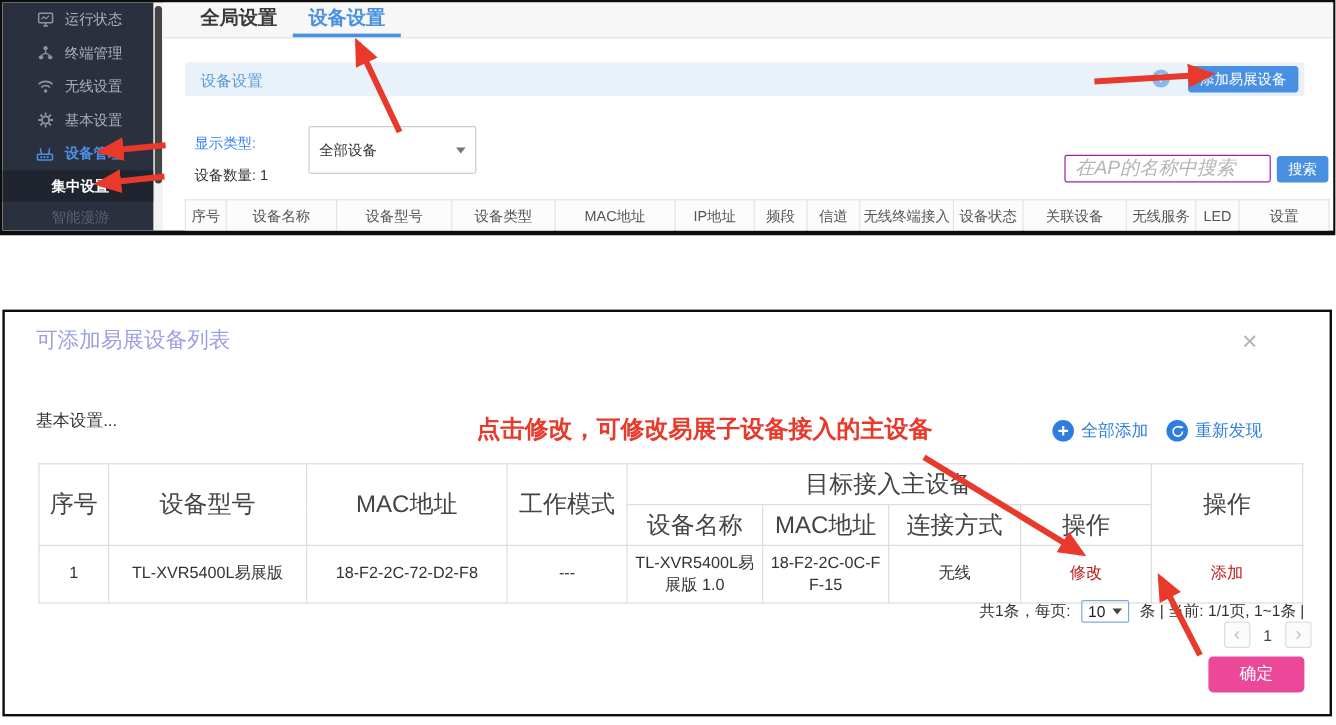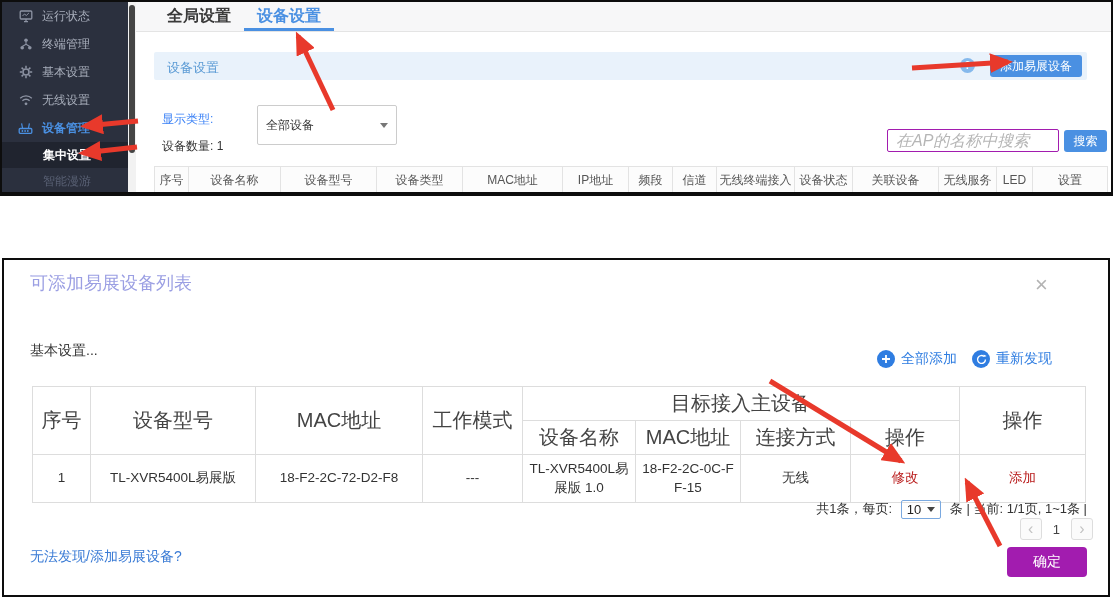--- a/index.html
+++ b/index.html
@@ -9,7 +9,7 @@
   
   .shot { position:absolute; left:0; top:0; width:1113px; height:196px; border:2px solid #0d0d0d; border-bottom-width:4px; background:#fff; overflow:hidden; }
   .sidebar { position:absolute; left:0; top:0; bottom:0; width:126px; background:#2b303e; }
-  .side-item { height:28px; display:flex; align-items:center; padding-left:16px; color:#a9afbc; font-size:12px; cursor:pointer; }
+  .side-item { height:28px; display:flex; align-items:center; padding-left:28px; color:#a9afbc; font-size:12px; cursor:pointer; }
   .side-item .s-icon { width:15px; height:15px; margin-right:9px; display:inline-flex; align-items:center; justify-content:center; color:#8d93a3; }
   .side-item.active { color:#4a90e2; font-weight:bold; }
   .side-item.active .s-icon { color:#4a90e2; }

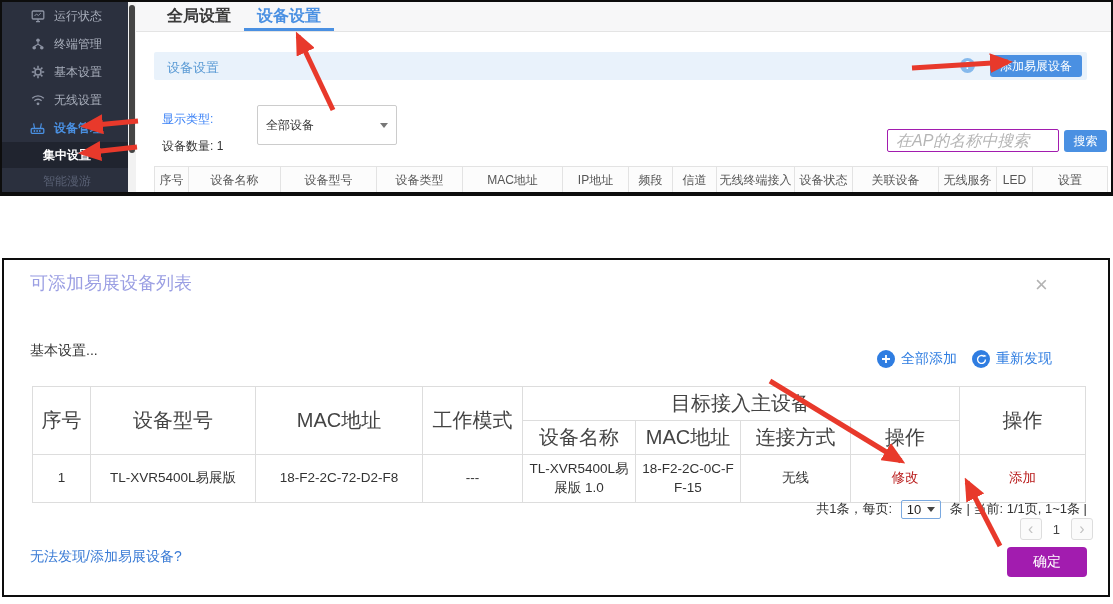--- a/index.html
+++ b/index.html
@@ -94,21 +94,21 @@
     <div class="side-item">
       <span class="s-icon">
         <svg width="14" height="14" viewBox="0 0 14 14">
-            <path d="M7 .8v2.4M7 10.8v2.4M.8 7h2.4M10.8 7h2.4M2.6 2.6l1.7 1.7M9.7 9.7l1.7 1.7M11.4 2.6L9.7 4.3M4.3 9.7l-1.7 1.7" stroke="currentColor" stroke-width="1.5"></path>
-            <circle cx="7" cy="7" r="3" fill="none" stroke="currentColor" stroke-width="1.5"></circle>
-          </svg>
-      </span>
-      <span>基本设置</span>
-    </div>
-    <div class="side-item">
-      <span class="s-icon">
-        <svg width="14" height="14" viewBox="0 0 14 14">
             <path d="M1.2 5.2a8.2 8.2 0 0 1 11.6 0" fill="none" stroke="currentColor" stroke-width="1.3"></path>
             <path d="M3.4 7.8a5 5 0 0 1 7.2 0" fill="none" stroke="currentColor" stroke-width="1.3"></path>
             <circle cx="7" cy="10.8" r="1.4" fill="currentColor"></circle>
           </svg>
       </span>
       <span>无线设置</span>
+    </div>
+    <div class="side-item">
+      <span class="s-icon">
+        <svg width="14" height="14" viewBox="0 0 14 14">
+            <path d="M7 .8v2.4M7 10.8v2.4M.8 7h2.4M10.8 7h2.4M2.6 2.6l1.7 1.7M9.7 9.7l1.7 1.7M11.4 2.6L9.7 4.3M4.3 9.7l-1.7 1.7" stroke="currentColor" stroke-width="1.5"></path>
+            <circle cx="7" cy="7" r="3" fill="none" stroke="currentColor" stroke-width="1.5"></circle>
+          </svg>
+      </span>
+      <span>基本设置</span>
     </div>
     <div class="side-item active">
       <span class="s-icon">

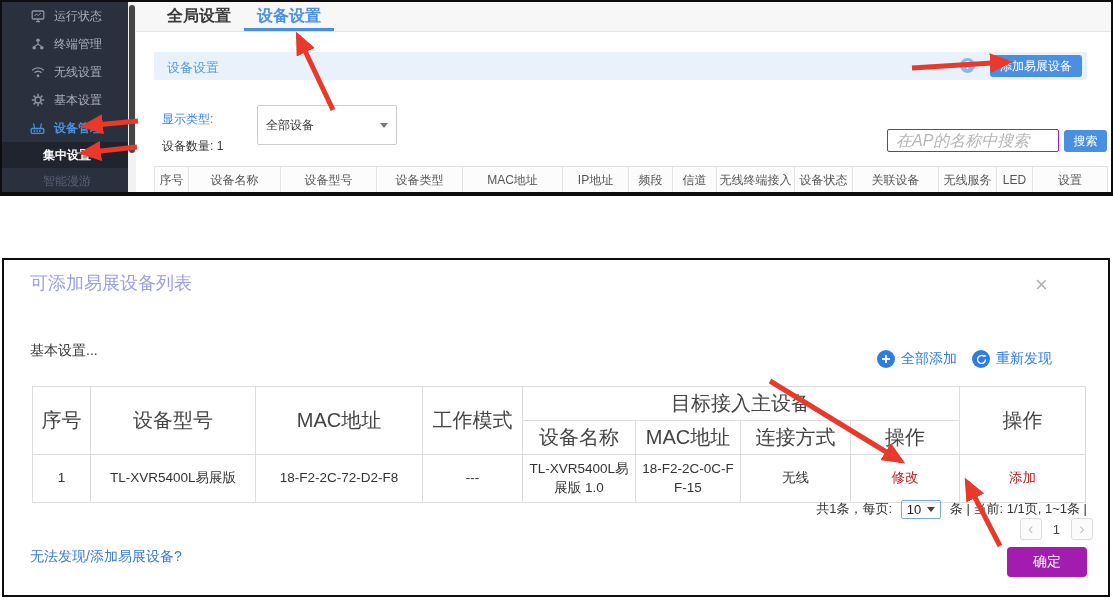--- a/index.html
+++ b/index.html
@@ -217,6 +217,7 @@
   <div class="m-close">×</div>
 
   <div class="m-status">基本设置...</div>
+  <div class="red-note note-modify">点击修改，可修改易展子设备接入的主设备</div>
 
   <div class="m-action act-addall">
     <span class="blue-circle">

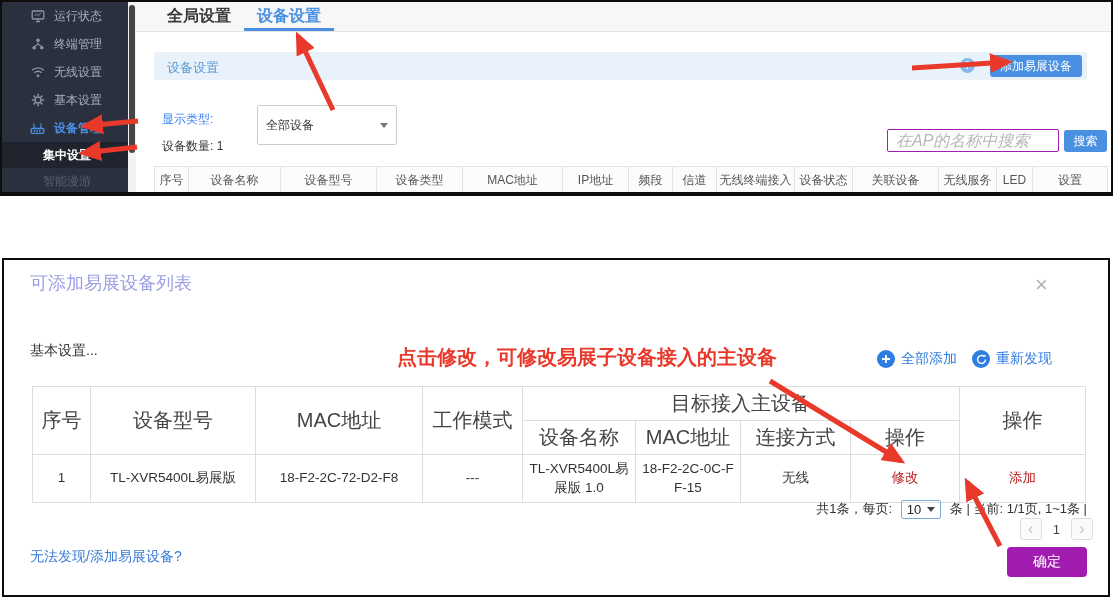--- a/index.html
+++ b/index.html
@@ -294,7 +294,6 @@
     <div class="nav-box">›</div>
   </div>
 
-  <div class="m-footlink">无法发现/添加易展设备?</div>
   <button class="confirm-btn">确定</button>
 </div>
 

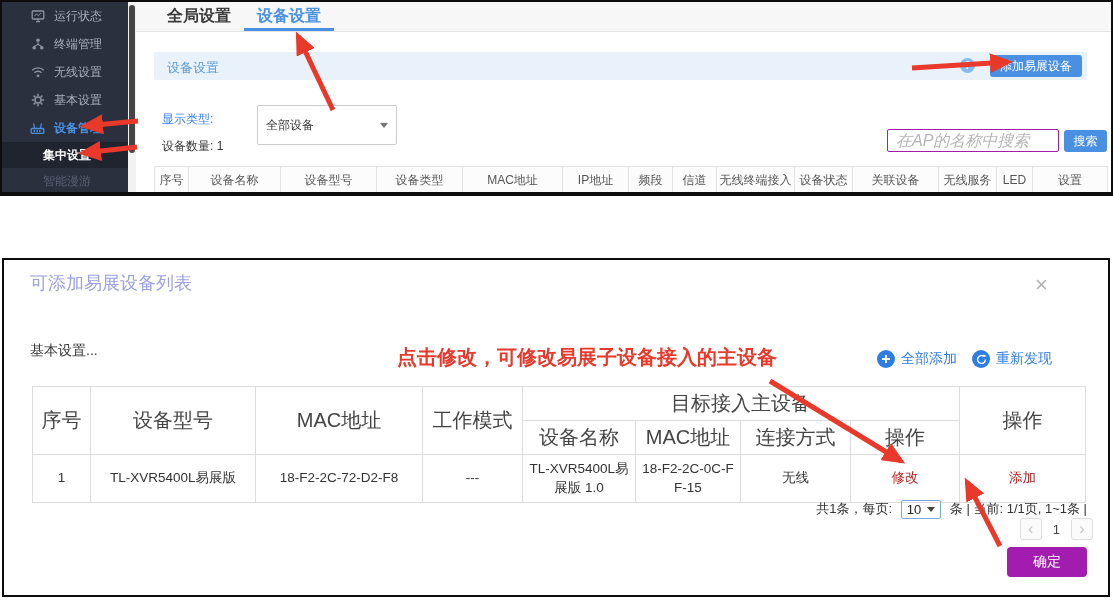--- a/index.html
+++ b/index.html
@@ -61,7 +61,7 @@
   .nav-box { width:22px; height:22px; border:1px solid #ddd; border-radius:3px; background:#fbfbfb; color:#c3c3c3; font-size:16px; text-align:center; line-height:19px; cursor:pointer; }
   .nav-page { font-size:13px; color:#444; }
   .m-footlink { position:absolute; left:26px; top:288px; font-size:14px; color:#3a7bd5; cursor:pointer; }
-  .confirm-btn { position:absolute; left:1003px; top:287px; width:80px; height:30px; background:#a21caf; color:#fff; border:none; border-radius:4px; font-size:14px; cursor:pointer; }
+  .confirm-btn { position:absolute; left:1003px; top:287px; width:80px; height:30px; background:#ec4899; color:#fff; border:none; border-radius:4px; font-size:14px; cursor:pointer; }
 
   .arrows { position:absolute; left:0; top:0; width:1113px; height:604px; pointer-events:none; z-index:50; }
 </style>

